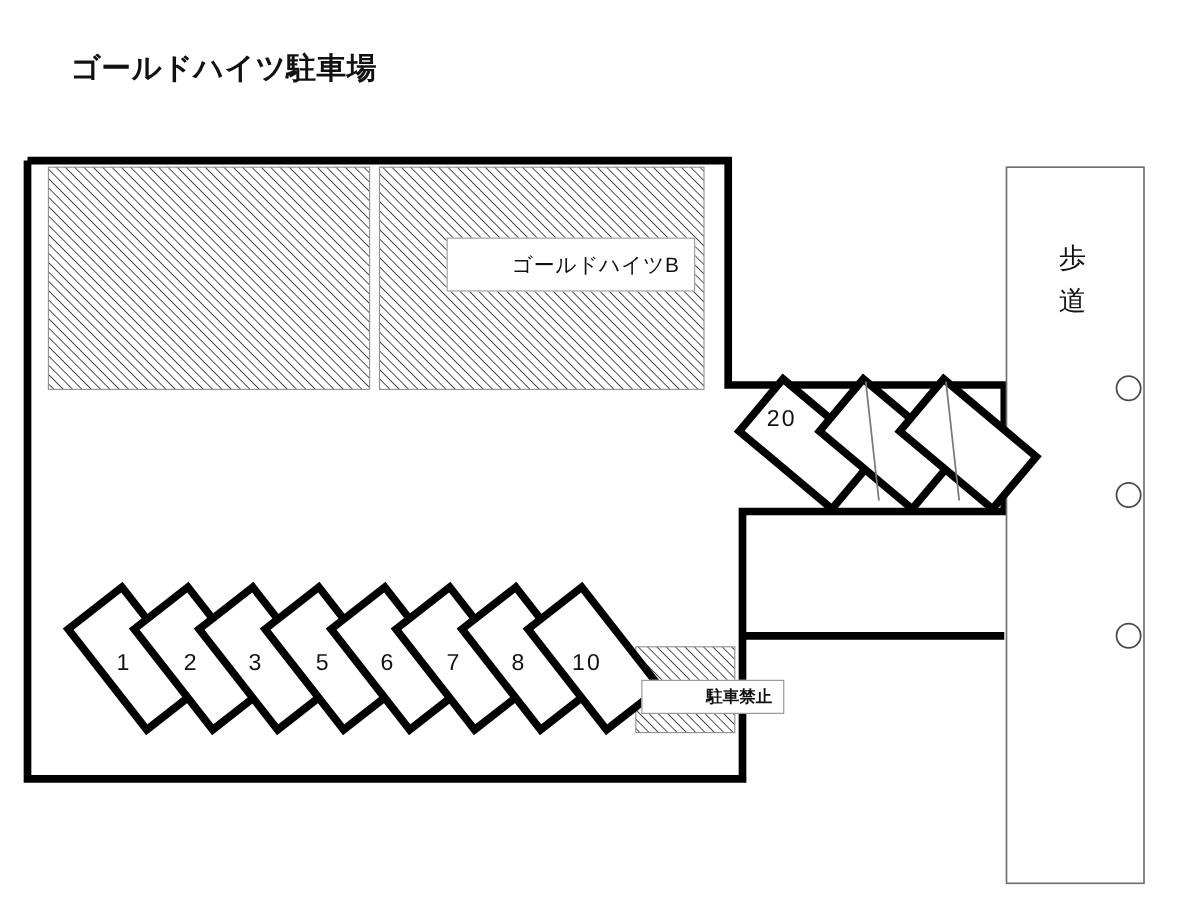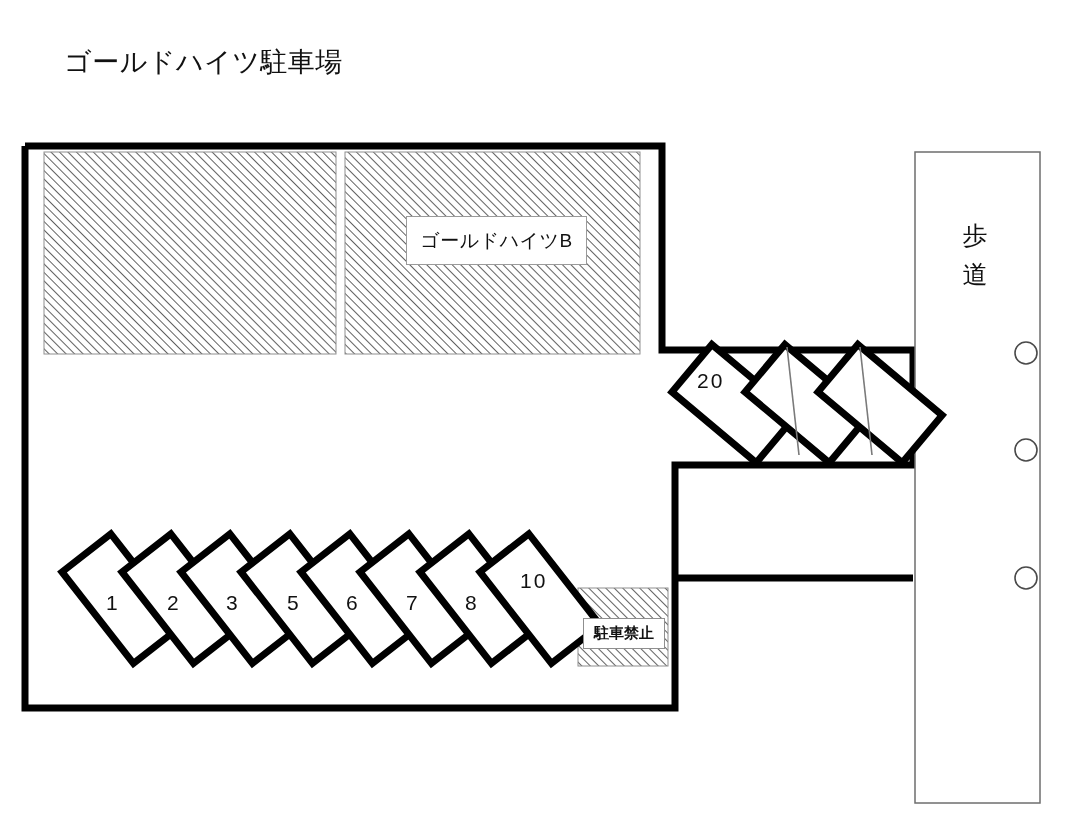--- a/index.html
+++ b/index.html
@@ -26,7 +26,7 @@
     left: 64px;
     top: 44px;
     font-size: 27px;
-    font-weight: 400;
+    font-weight: 700;
     color: #111111;
     letter-spacing: 0.5px;
     white-space: nowrap;

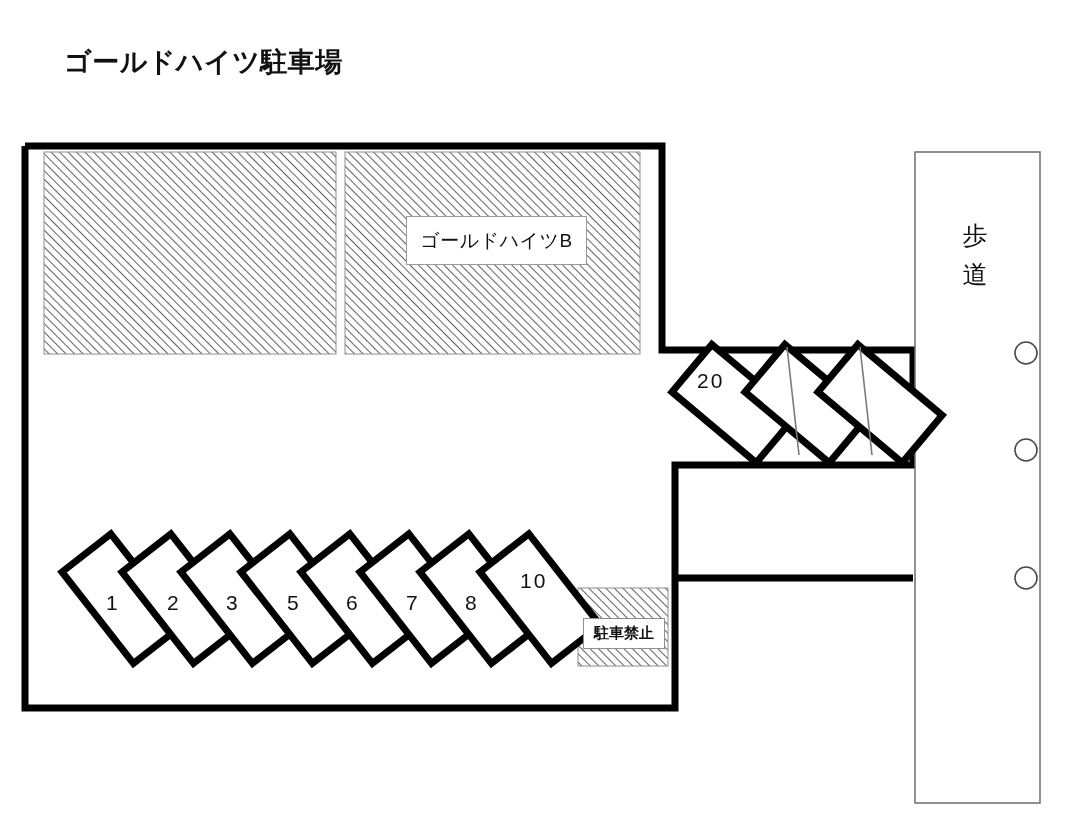--- a/index.html
+++ b/index.html
@@ -155,7 +155,7 @@
     </g>
   </svg>
 
-  <div class="bld-label" style="left:406px; top:216px; width:179px; height:47px;">ゴールドハイツB</div>
+  <div class="bld-label" style="left:406px; top:216px; width:179px; height:47px;padding-left:45px;">ゴールドハイツB</div>
 
   <div class="noparking-label" style="left:583px; top:618px; width:80px; height:29px;">駐車禁止</div>
 

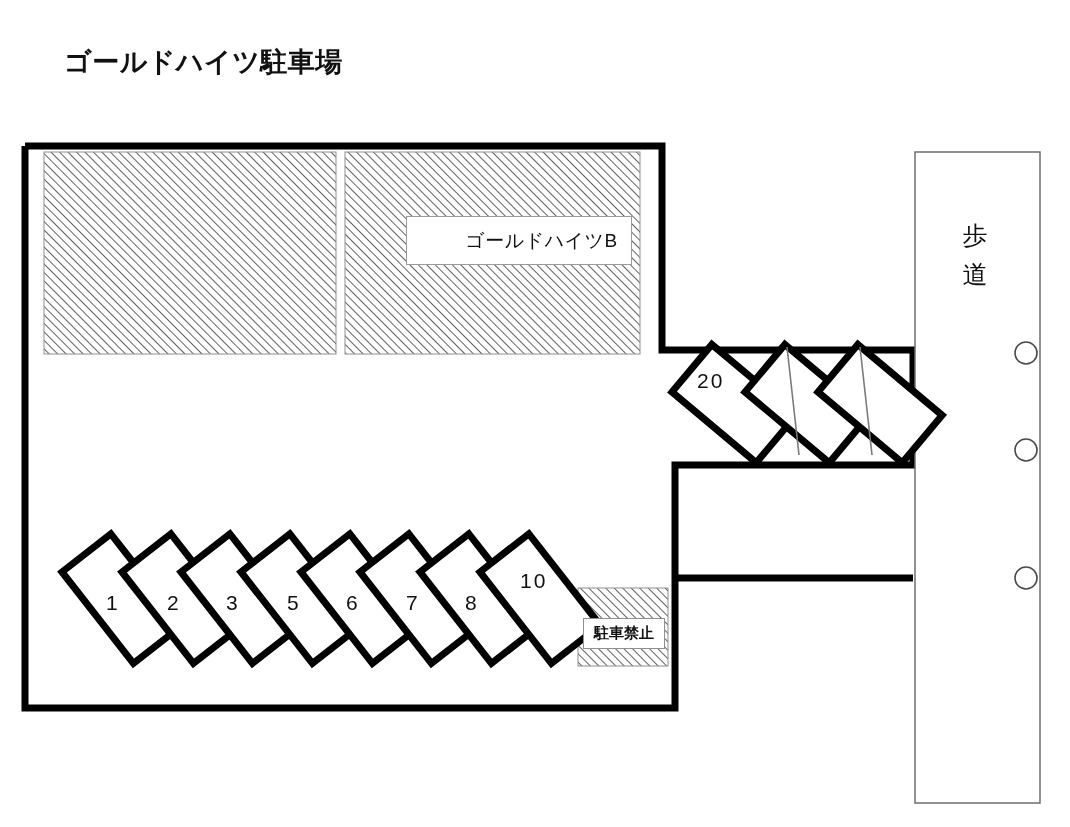--- a/index.html
+++ b/index.html
@@ -171,7 +171,7 @@
   <div class="stall-num" style="left:346px; top:591px;">6</div>
   <div class="stall-num" style="left:406px; top:591px;">7</div>
   <div class="stall-num" style="left:465px; top:591px;">8</div>
-  <div class="stall-num wide" style="left:520px; top:569px;">10</div>
+  <div class="stall-num wide" style="left:520px; top:591px;">10</div>
 
   <div class="stall-num wide" style="left:697px; top:369px;">20</div>
 

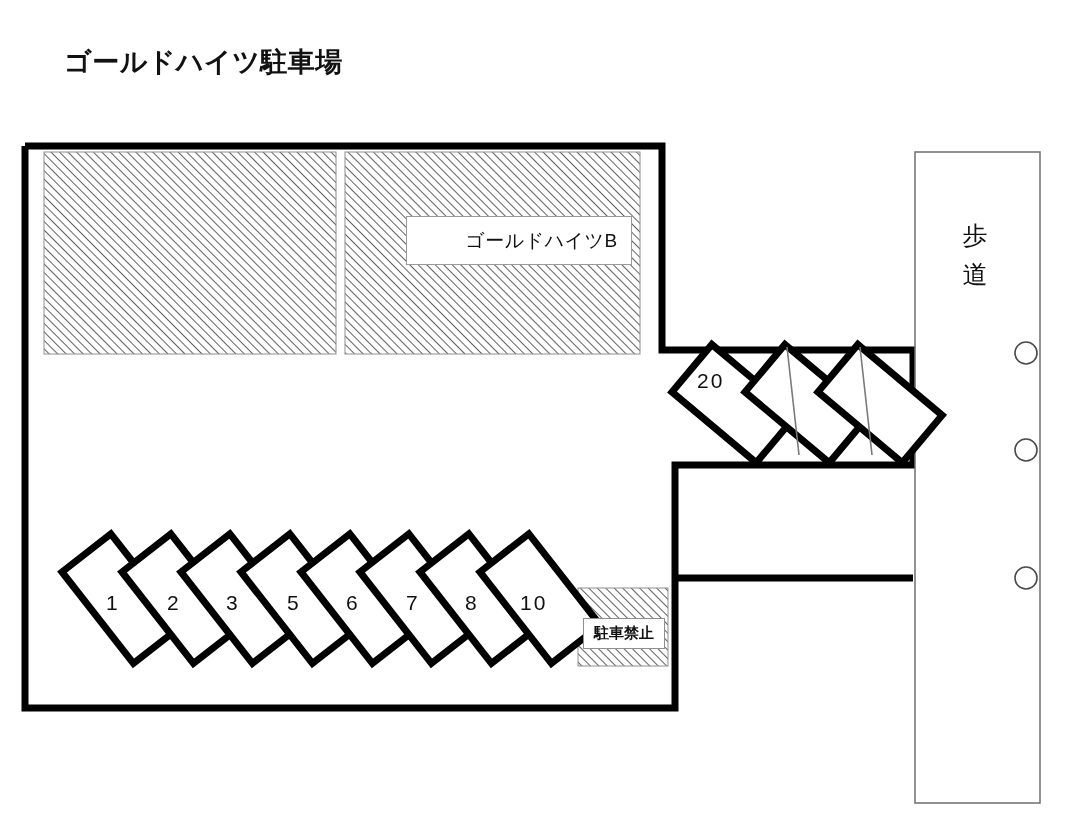--- a/index.html
+++ b/index.html
@@ -62,6 +62,7 @@
     font-weight: 700;
     color: #111111;
     white-space: nowrap;
+    padding-left: 48px;
   }
   .sidewalk-label {
     position: absolute;

